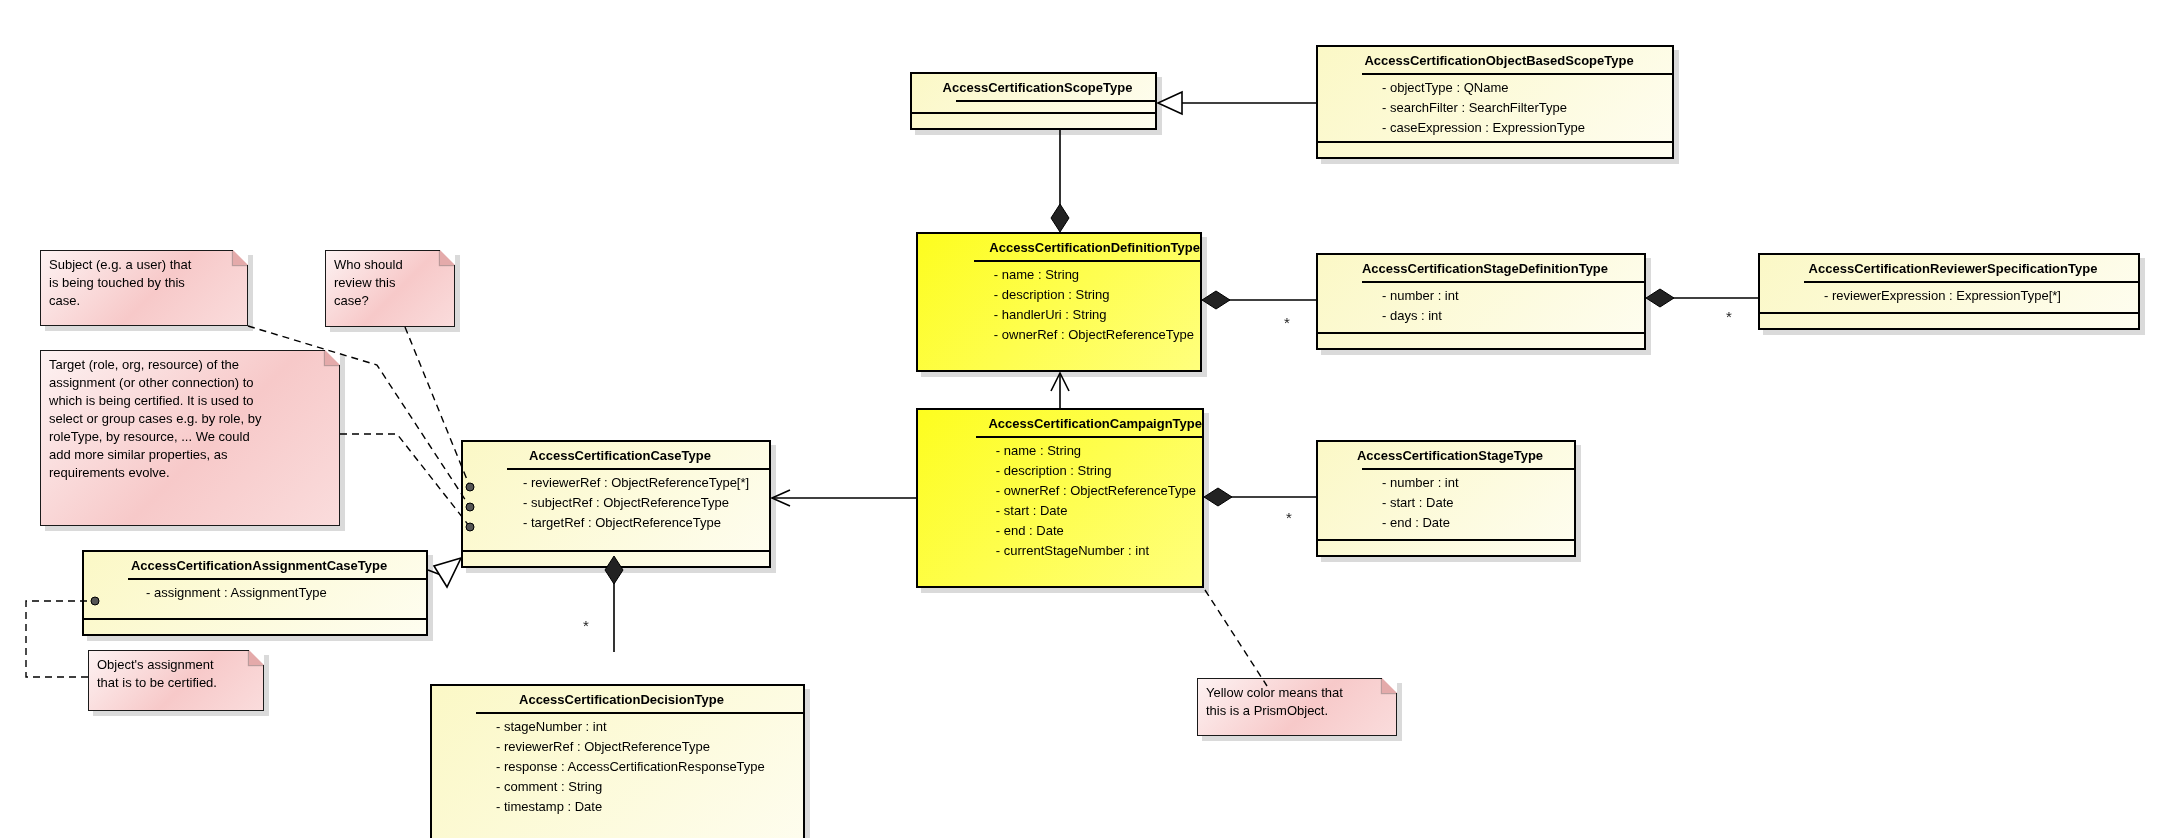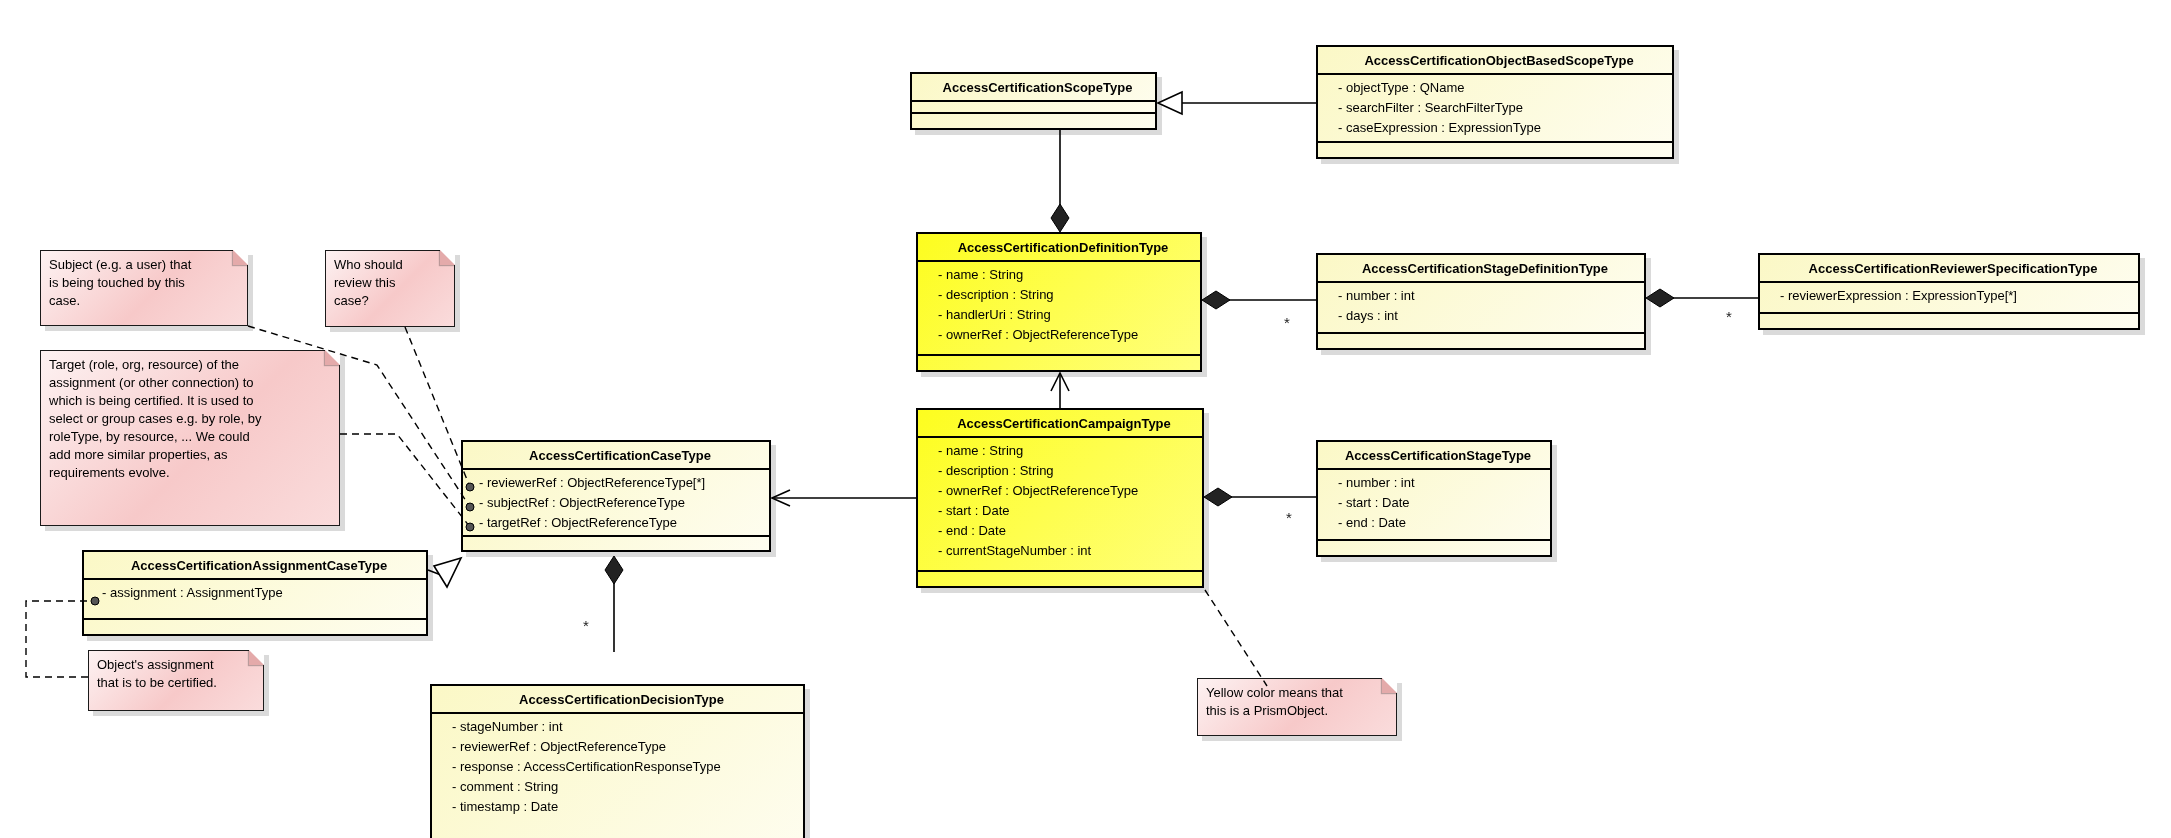--- a/index.html
+++ b/index.html
@@ -35,6 +35,7 @@
     padding:3px 6px 2px 20px;
     font-size:13px;color:#000;
     position:relative;
+    margin-left:44px;
   }
   .uml-attr{line-height:20px;white-space:nowrap;position:relative;}
   .uml-footer{

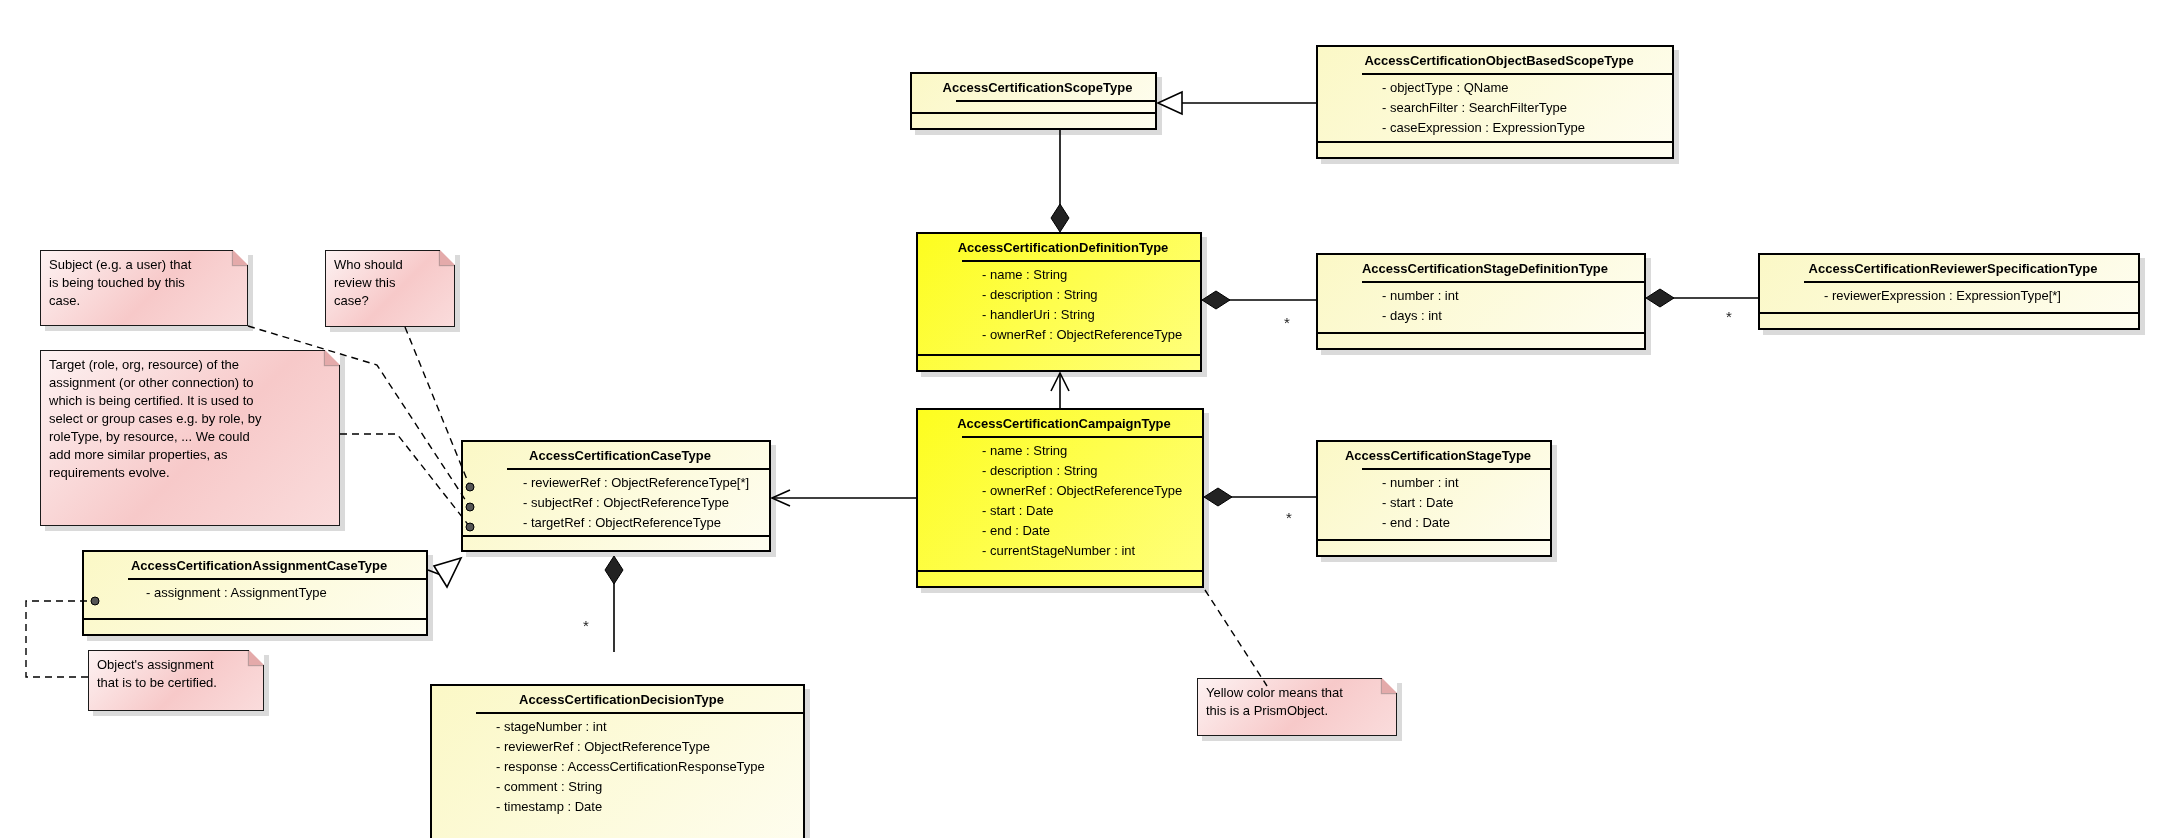--- a/index.html
+++ b/index.html
@@ -21,6 +21,7 @@
   }
   .uml-class.prism{
     background:linear-gradient(135deg,#fdfd1f 0%,#ffff7d 100%);
+    align-items:flex-end;
   }
   .uml-title{
     flex:0 0 auto;

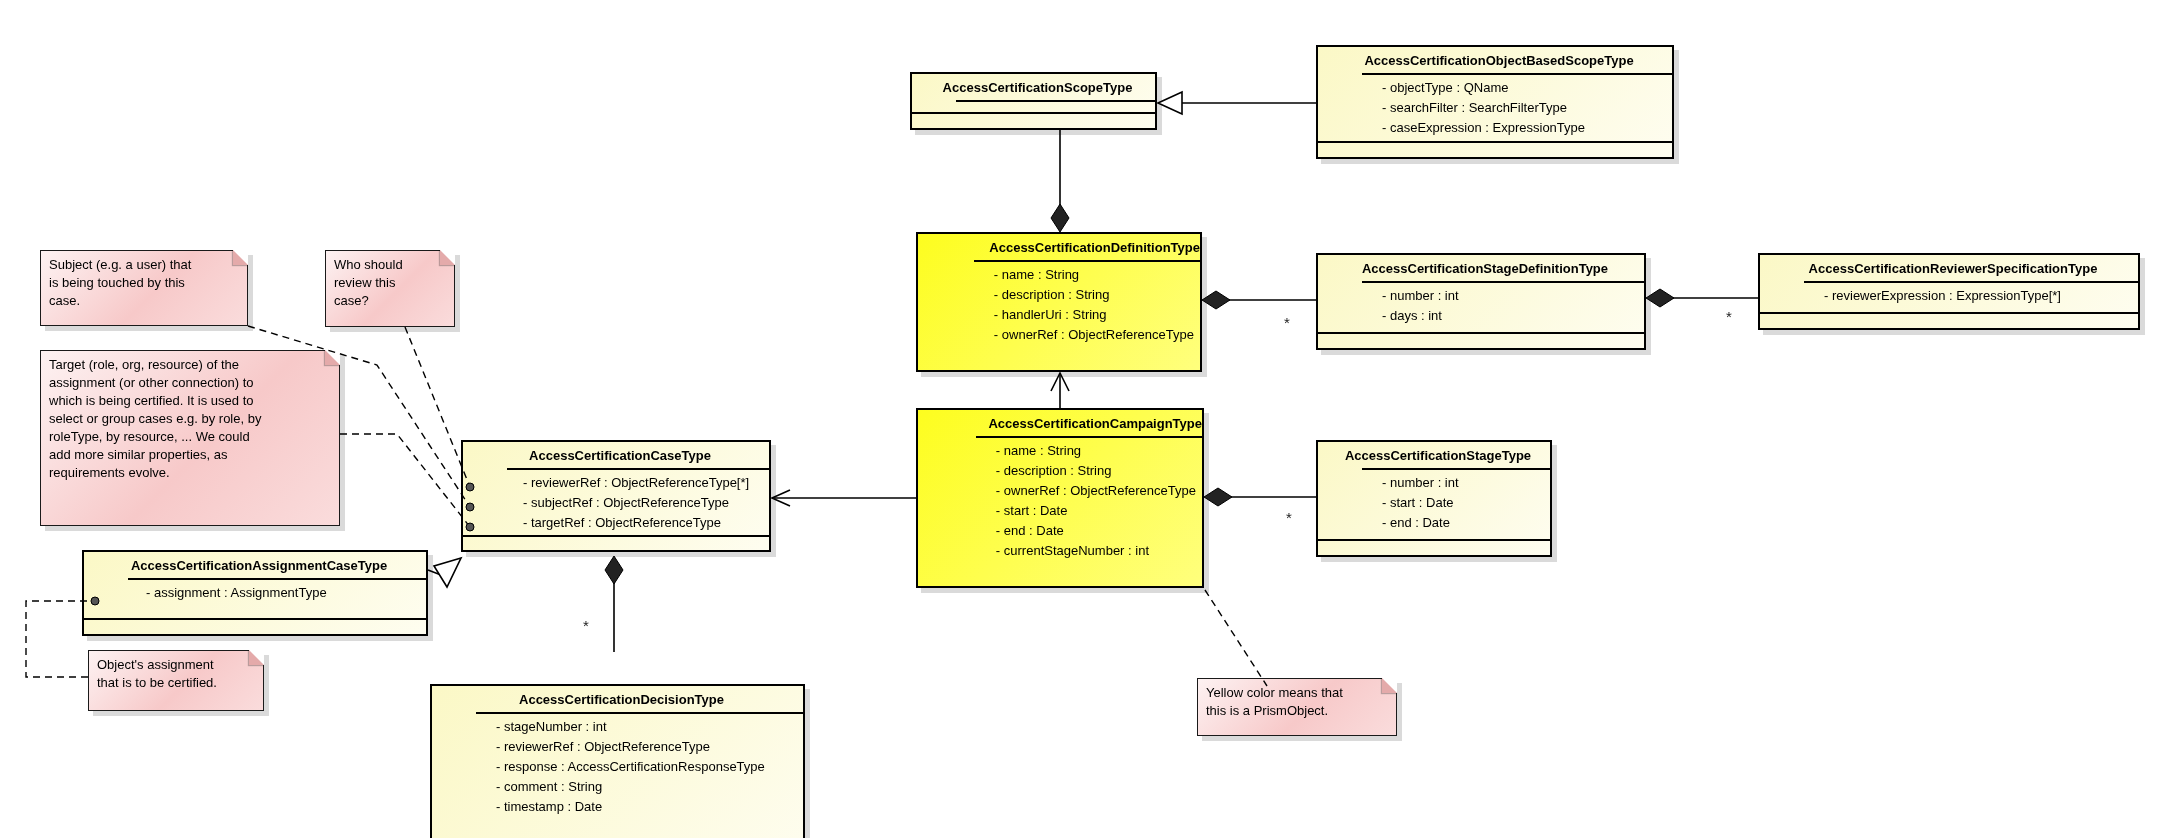--- a/index.html
+++ b/index.html
@@ -141,7 +141,7 @@
     <div class="uml-footer"></div>
   </div>
 
-  <div class="uml-class" style="left:461px;top:440px;width:310px;height:112px">
+  <div class="uml-class" style="left:461px;top:440px;width:310px;height:128px">
     <div class="uml-title">AccessCertificationCaseType</div>
     <div class="uml-attrs" style="padding-left:16px">
       <div class="uml-attr">- reviewerRef : ObjectReferenceType[*]</div>

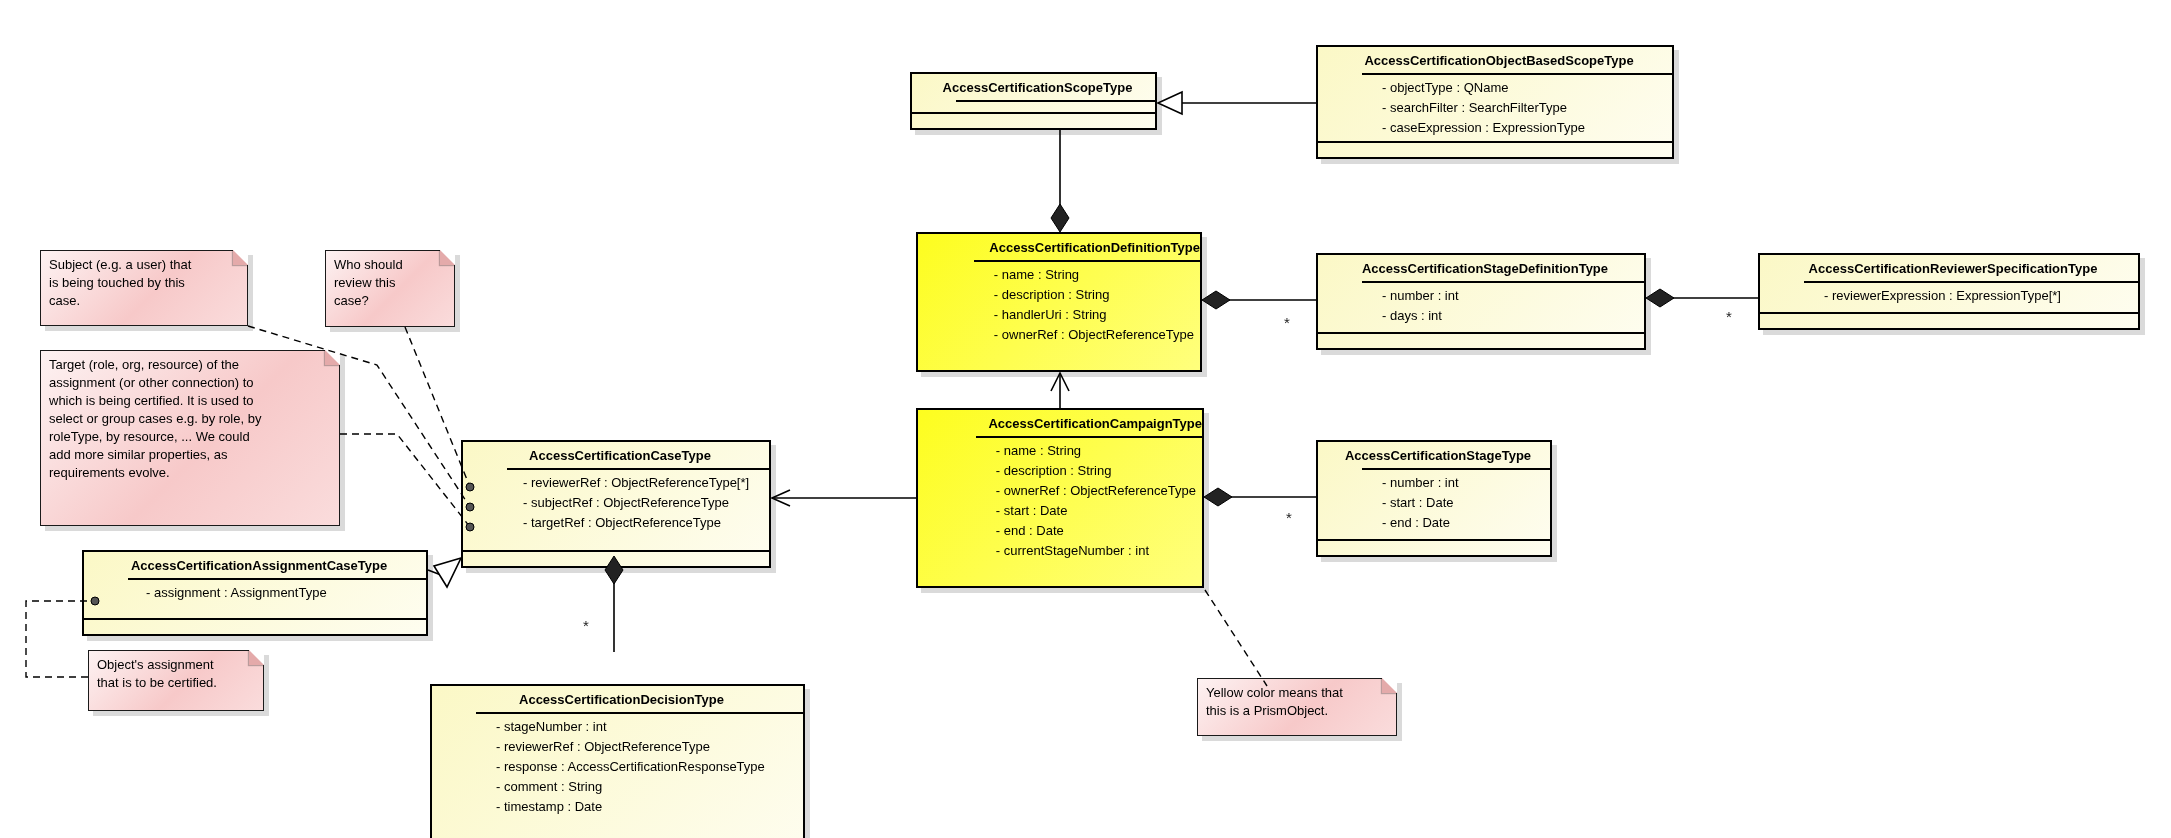--- a/index.html
+++ b/index.html
@@ -131,7 +131,7 @@
     <div class="uml-footer"></div>
   </div>
 
-  <div class="uml-class" style="left:1316px;top:440px;width:236px;height:117px">
+  <div class="uml-class" style="left:1316px;top:440px;width:260px;height:117px">
     <div class="uml-title">AccessCertificationStageType</div>
     <div class="uml-attrs">
       <div class="uml-attr">- number : int</div>

